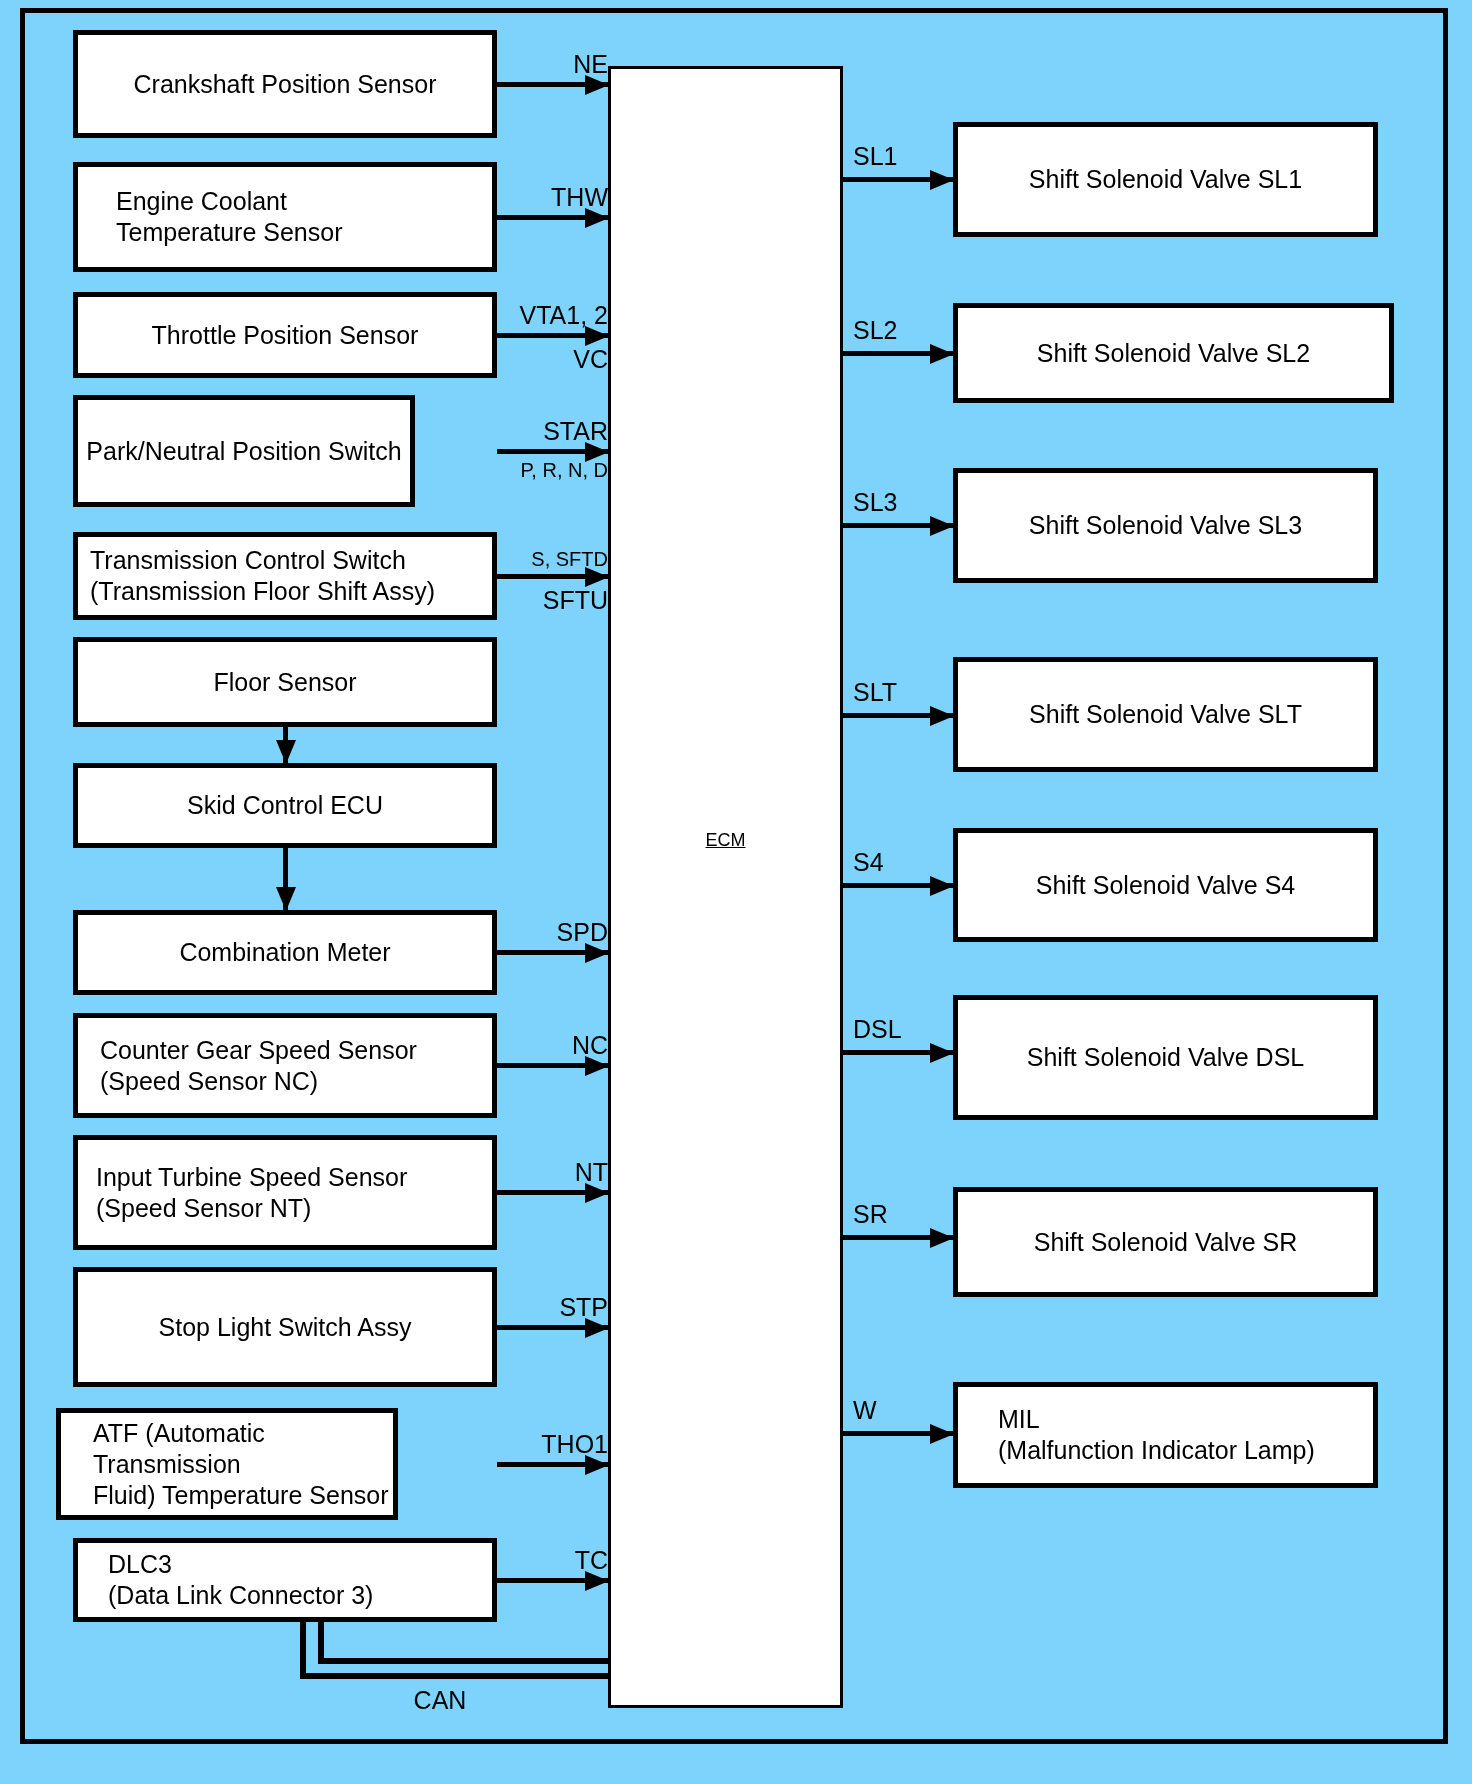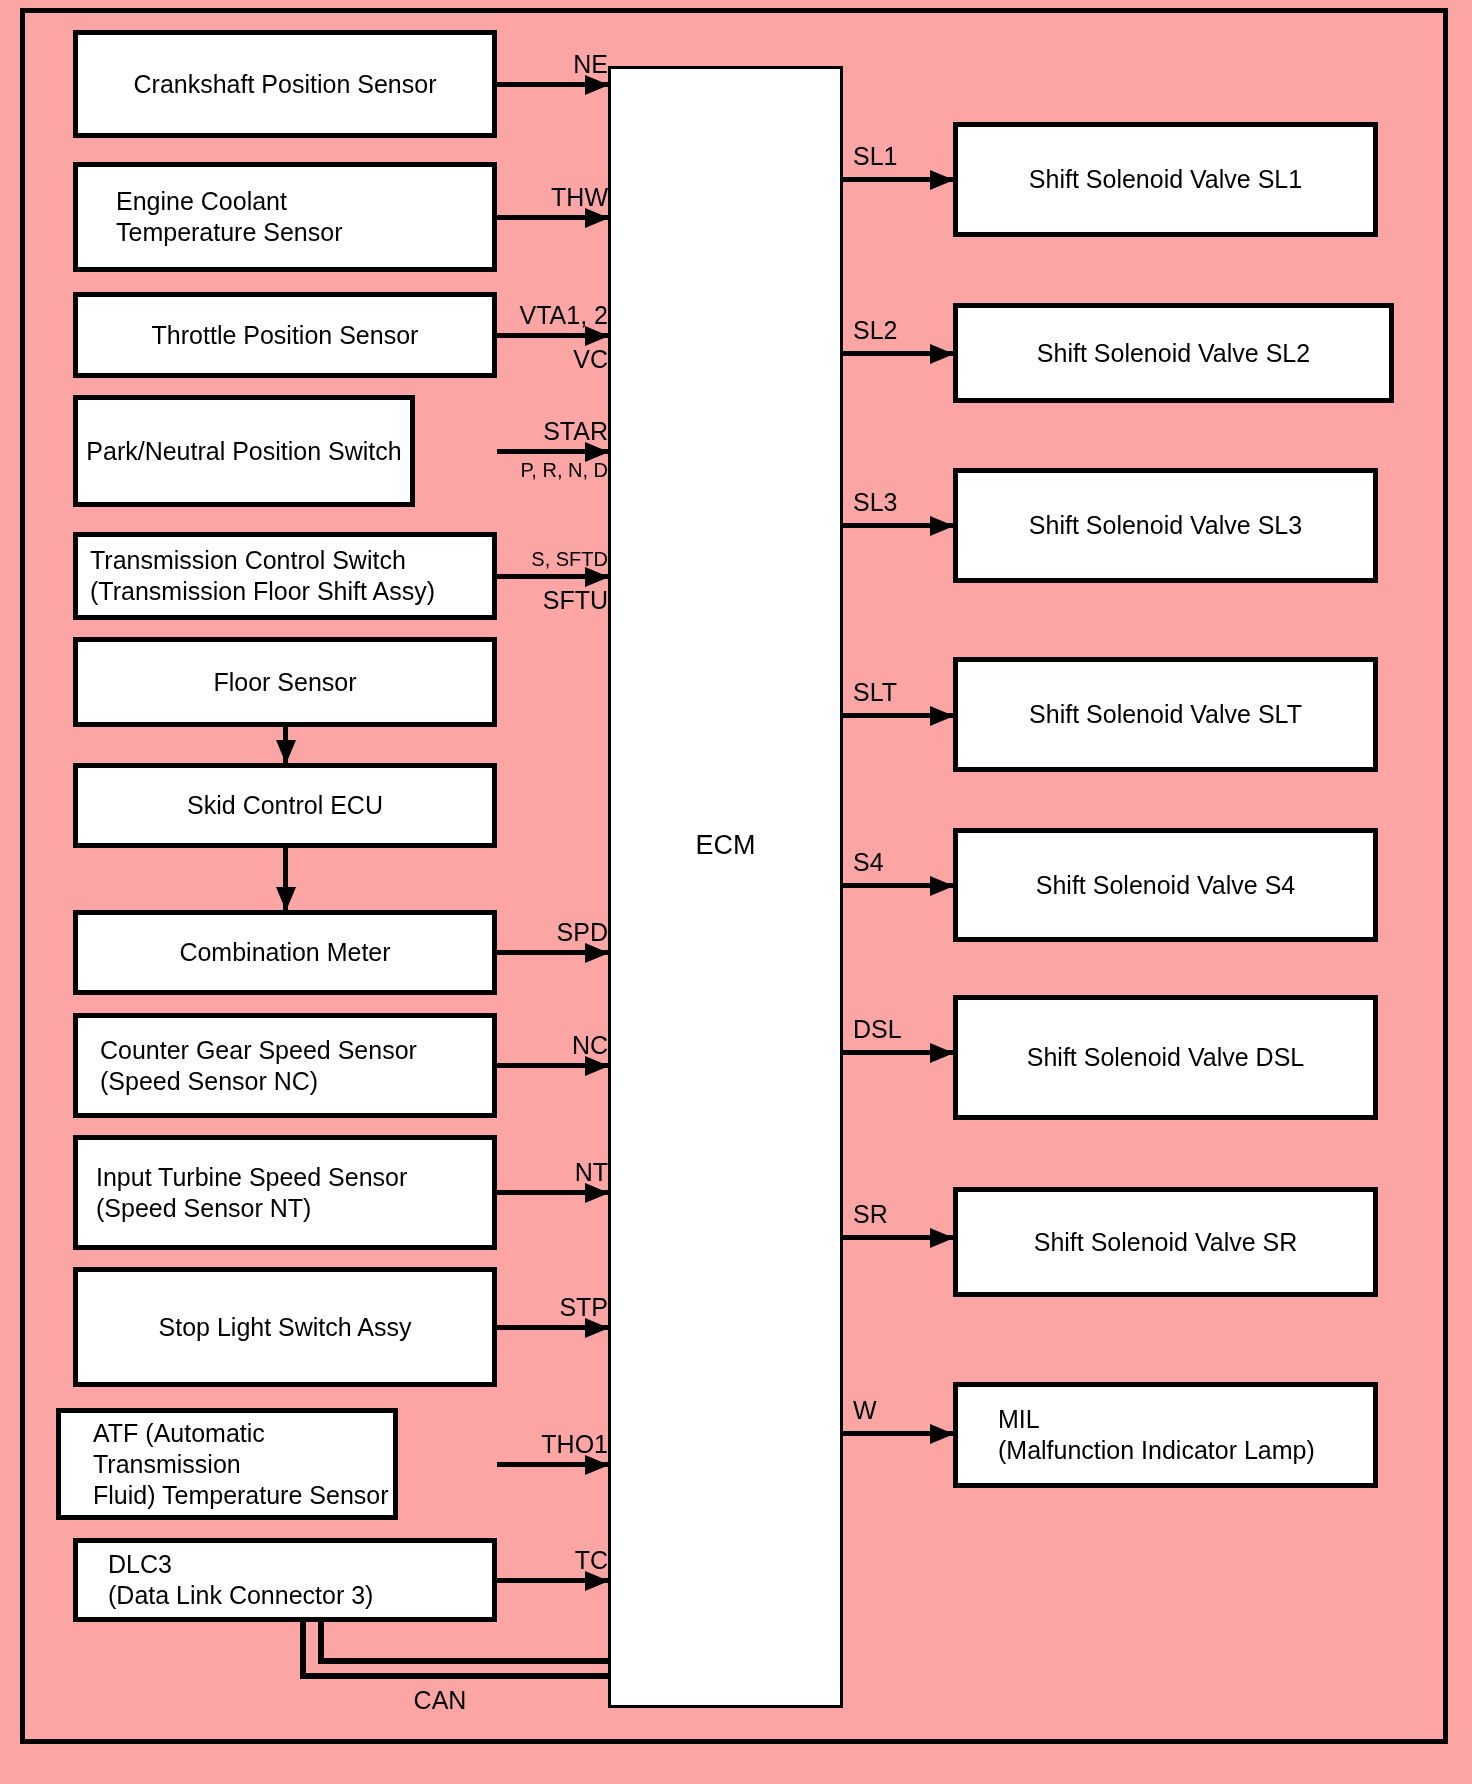--- a/index.html
+++ b/index.html
@@ -4,7 +4,7 @@
 <style>
   html,body{margin:0;padding:0;background:#ffffff;}
   .canvas{
-    position:relative;width:1472px;height:1784px;background:#fca5a5;
+    position:relative;width:1472px;height:1784px;background:#7dd3fc;
     font-family:"Liberation Sans", sans-serif;color:#000;overflow:hidden;
   }
   .frame{position:absolute;left:20px;top:8px;width:1428px;height:1736px;border:5px solid #000;box-sizing:border-box;}

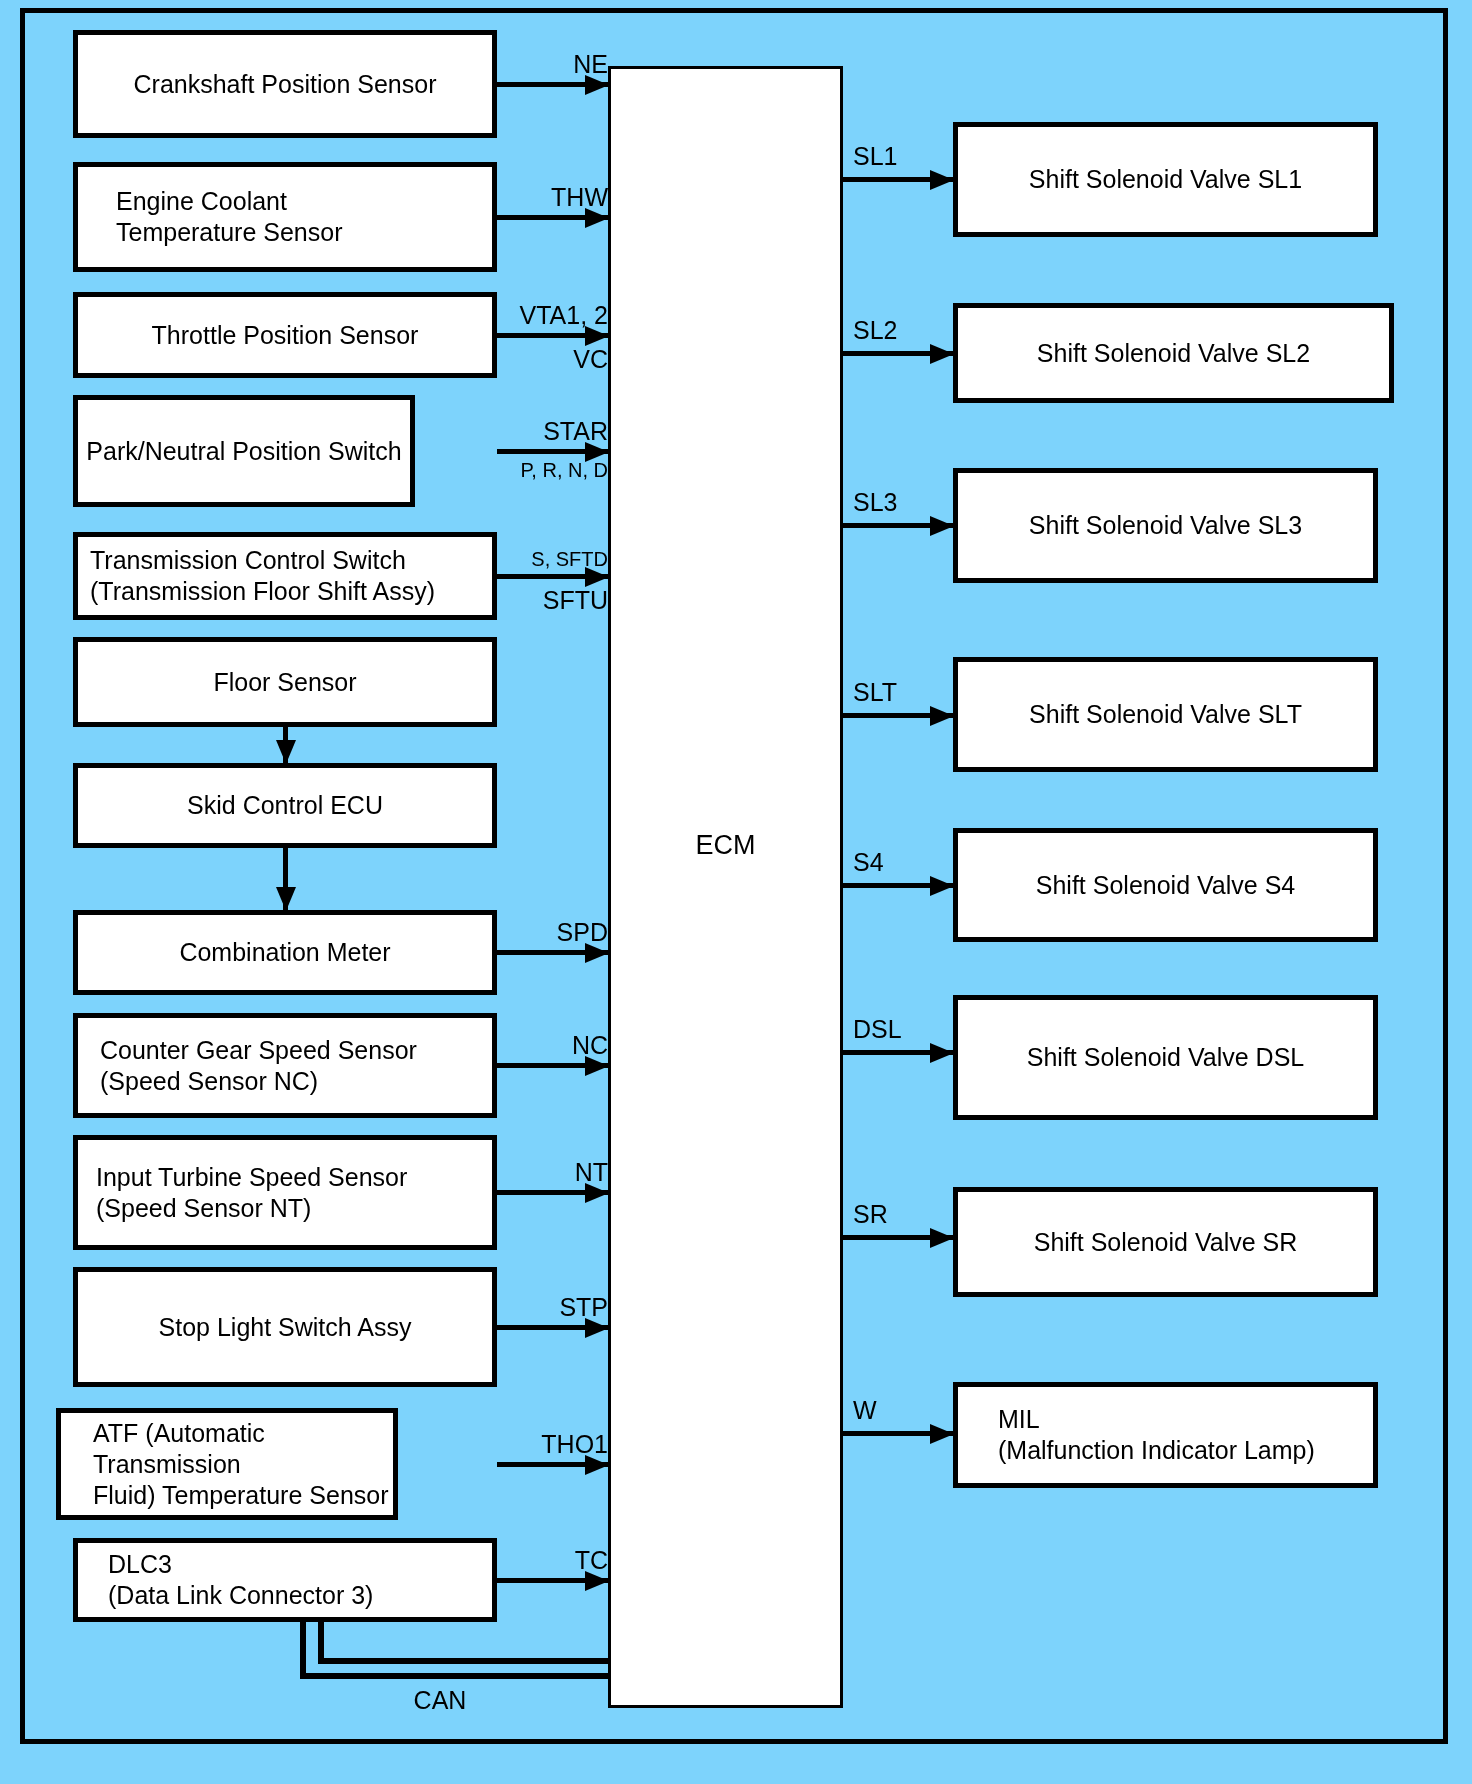--- a/index.html
+++ b/index.html
@@ -19,7 +19,7 @@
     position:absolute;left:608px;top:66px;width:235px;height:1642px;
     border:3px solid #000;box-sizing:border-box;background:#fff;
   }
-  .ecm-label{position:absolute;left:608px;top:830px;width:235px;text-align:center;font-size:27px;}
+  .ecm-label{position:absolute;left:608px;top:830px;width:235px;text-align:center;font-size:18px;text-decoration:underline;}
   .harrow{position:absolute;height:5px;background:#000;}
   .harrow::after{
     content:"";position:absolute;right:-1px;top:50%;transform:translateY(-50%);

